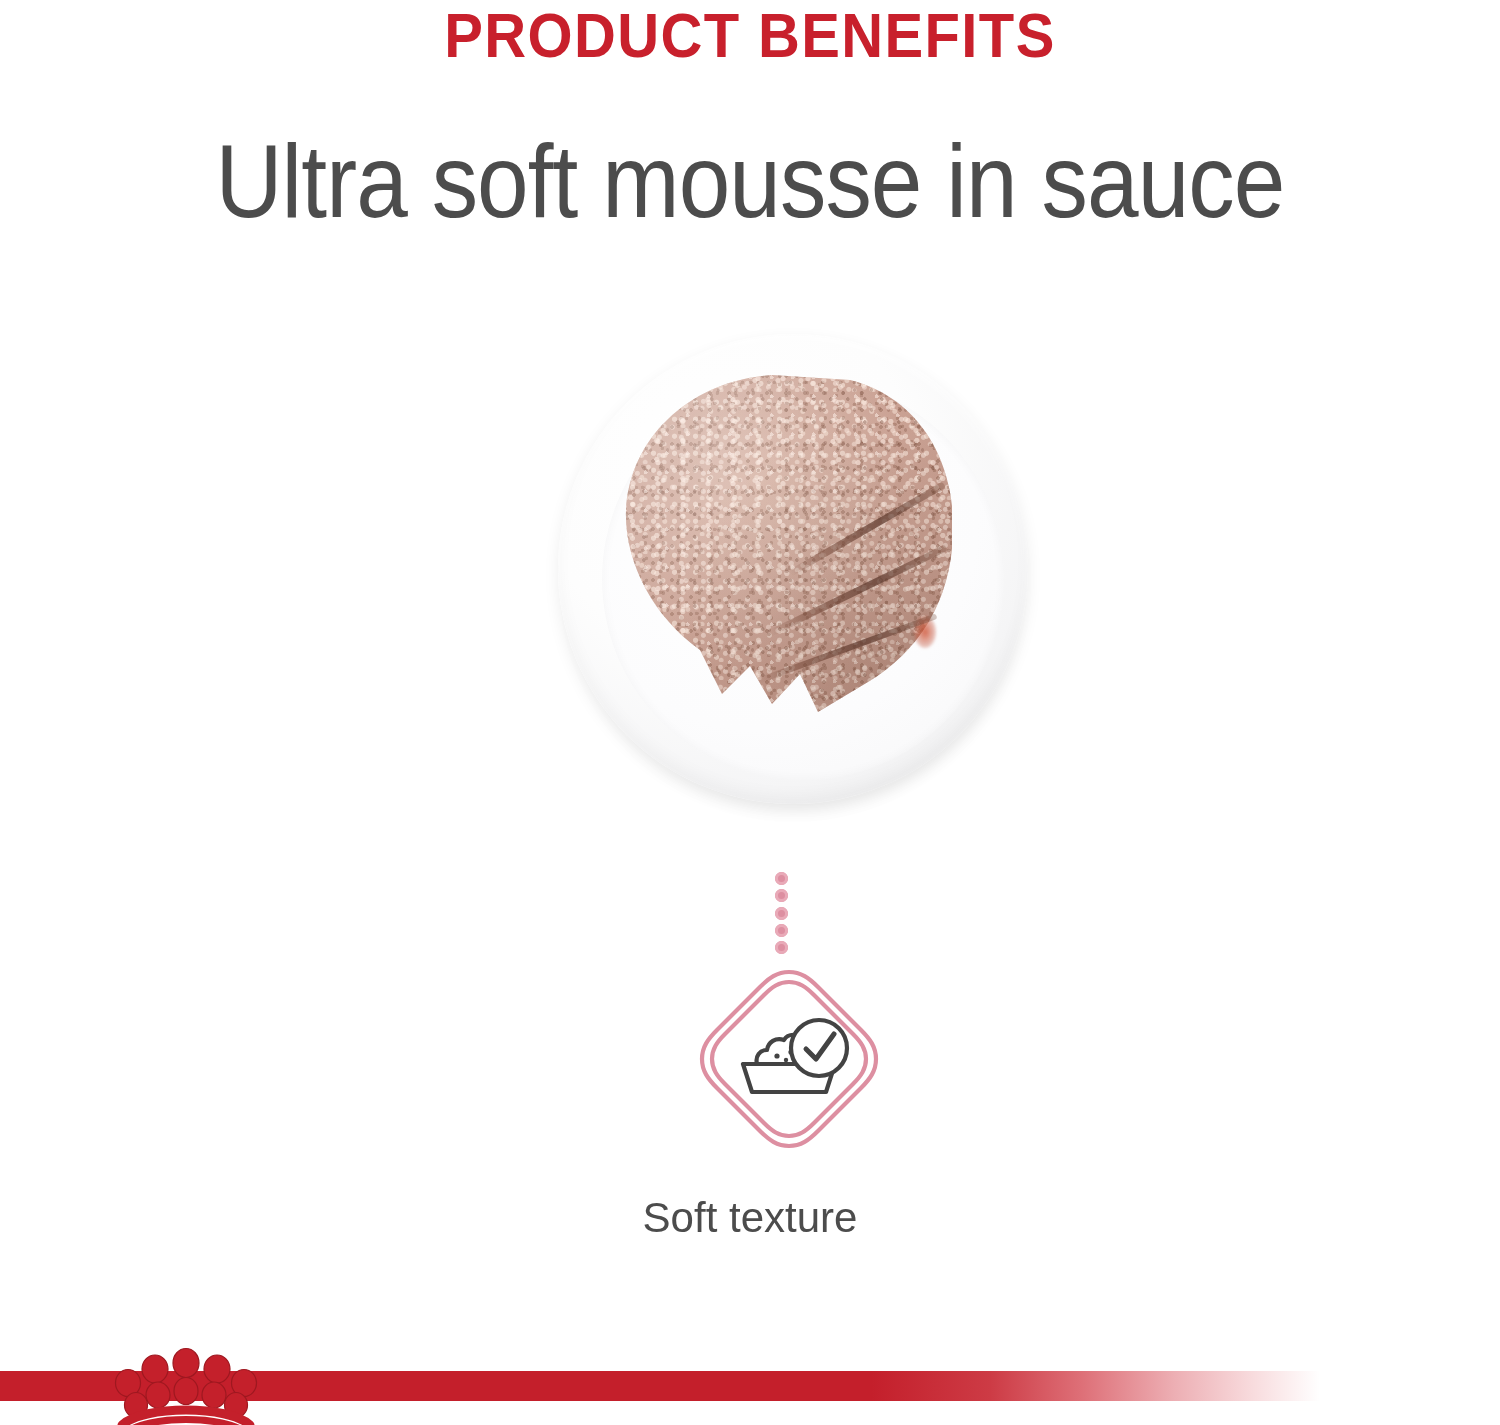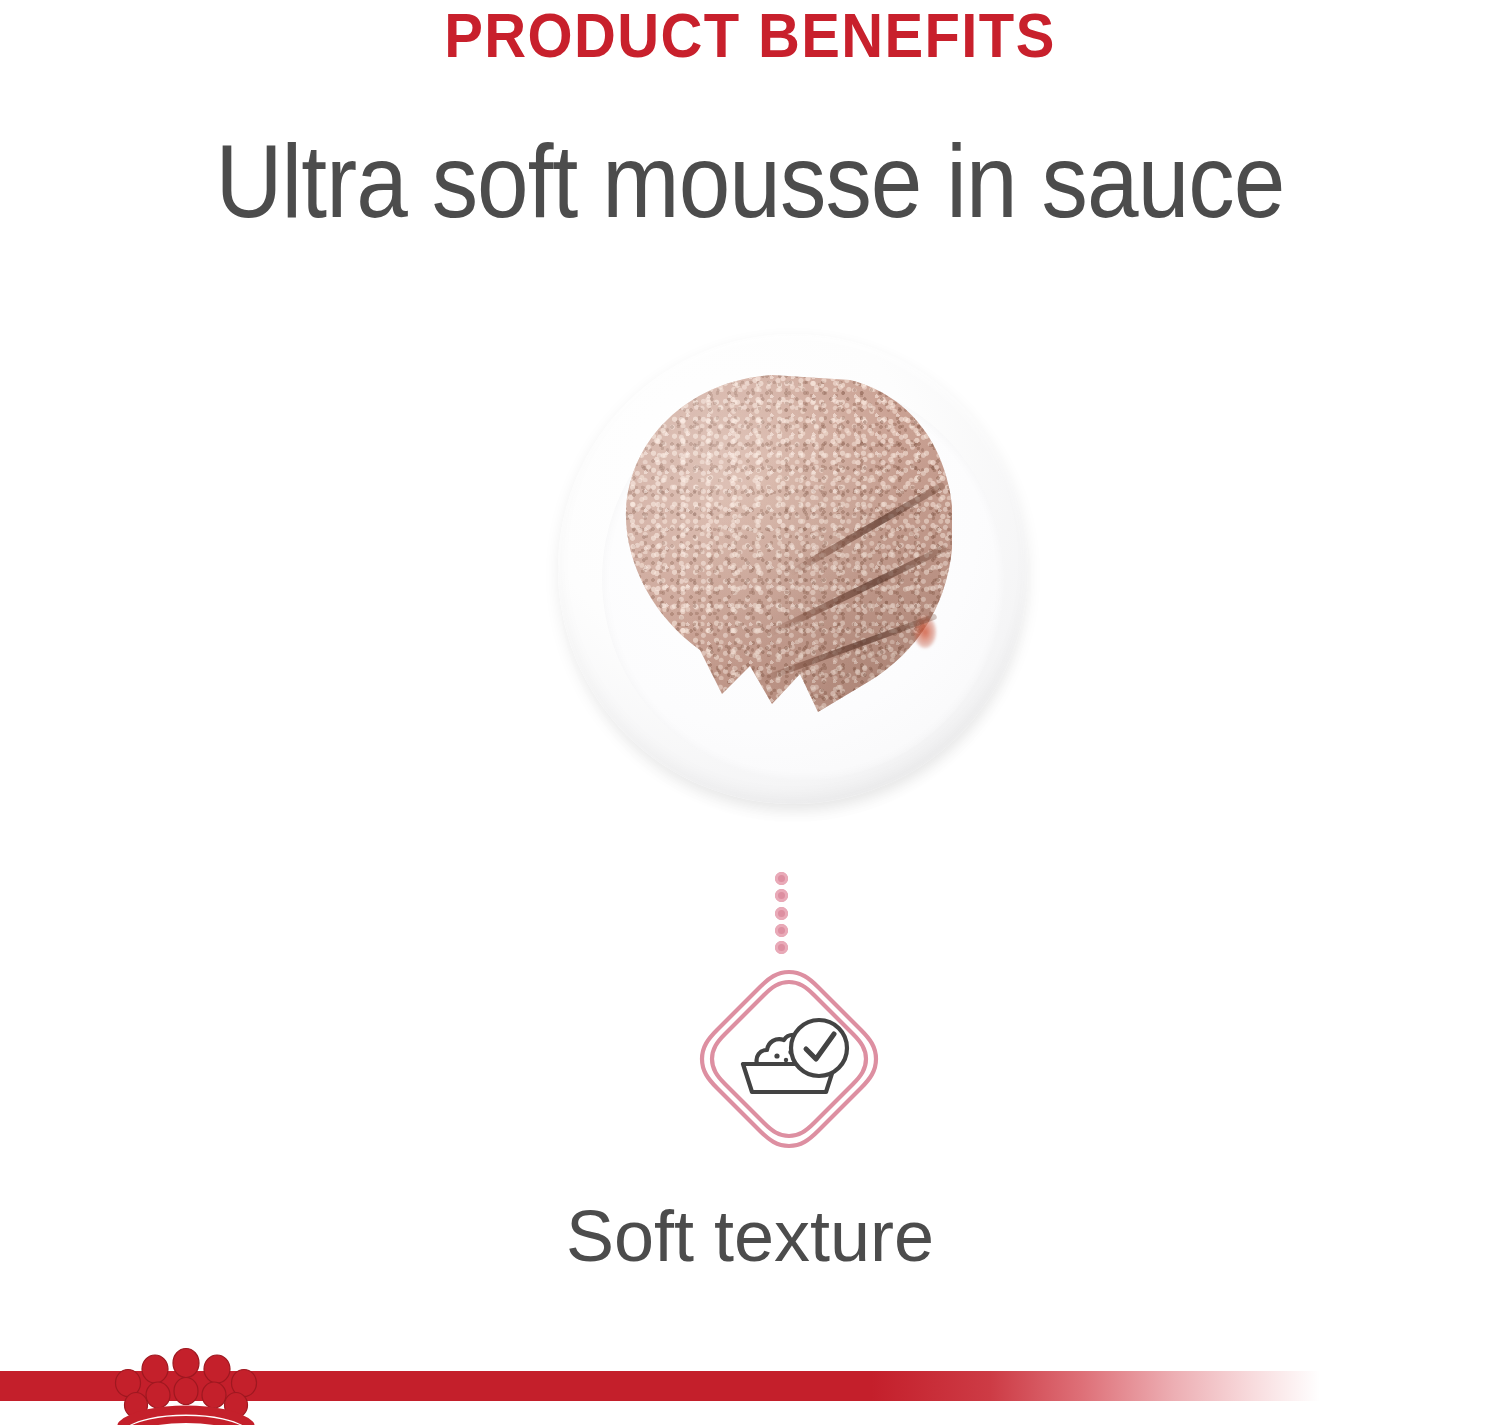--- a/index.html
+++ b/index.html
@@ -192,7 +192,7 @@
     left:0; top:1192px; width:1500px;
     text-align:center;
     color:#4C4C4C;
-    font-size:72px;
+    font-size:42px;
     line-height:1.24;
     font-weight:400;
     letter-spacing:0px;

